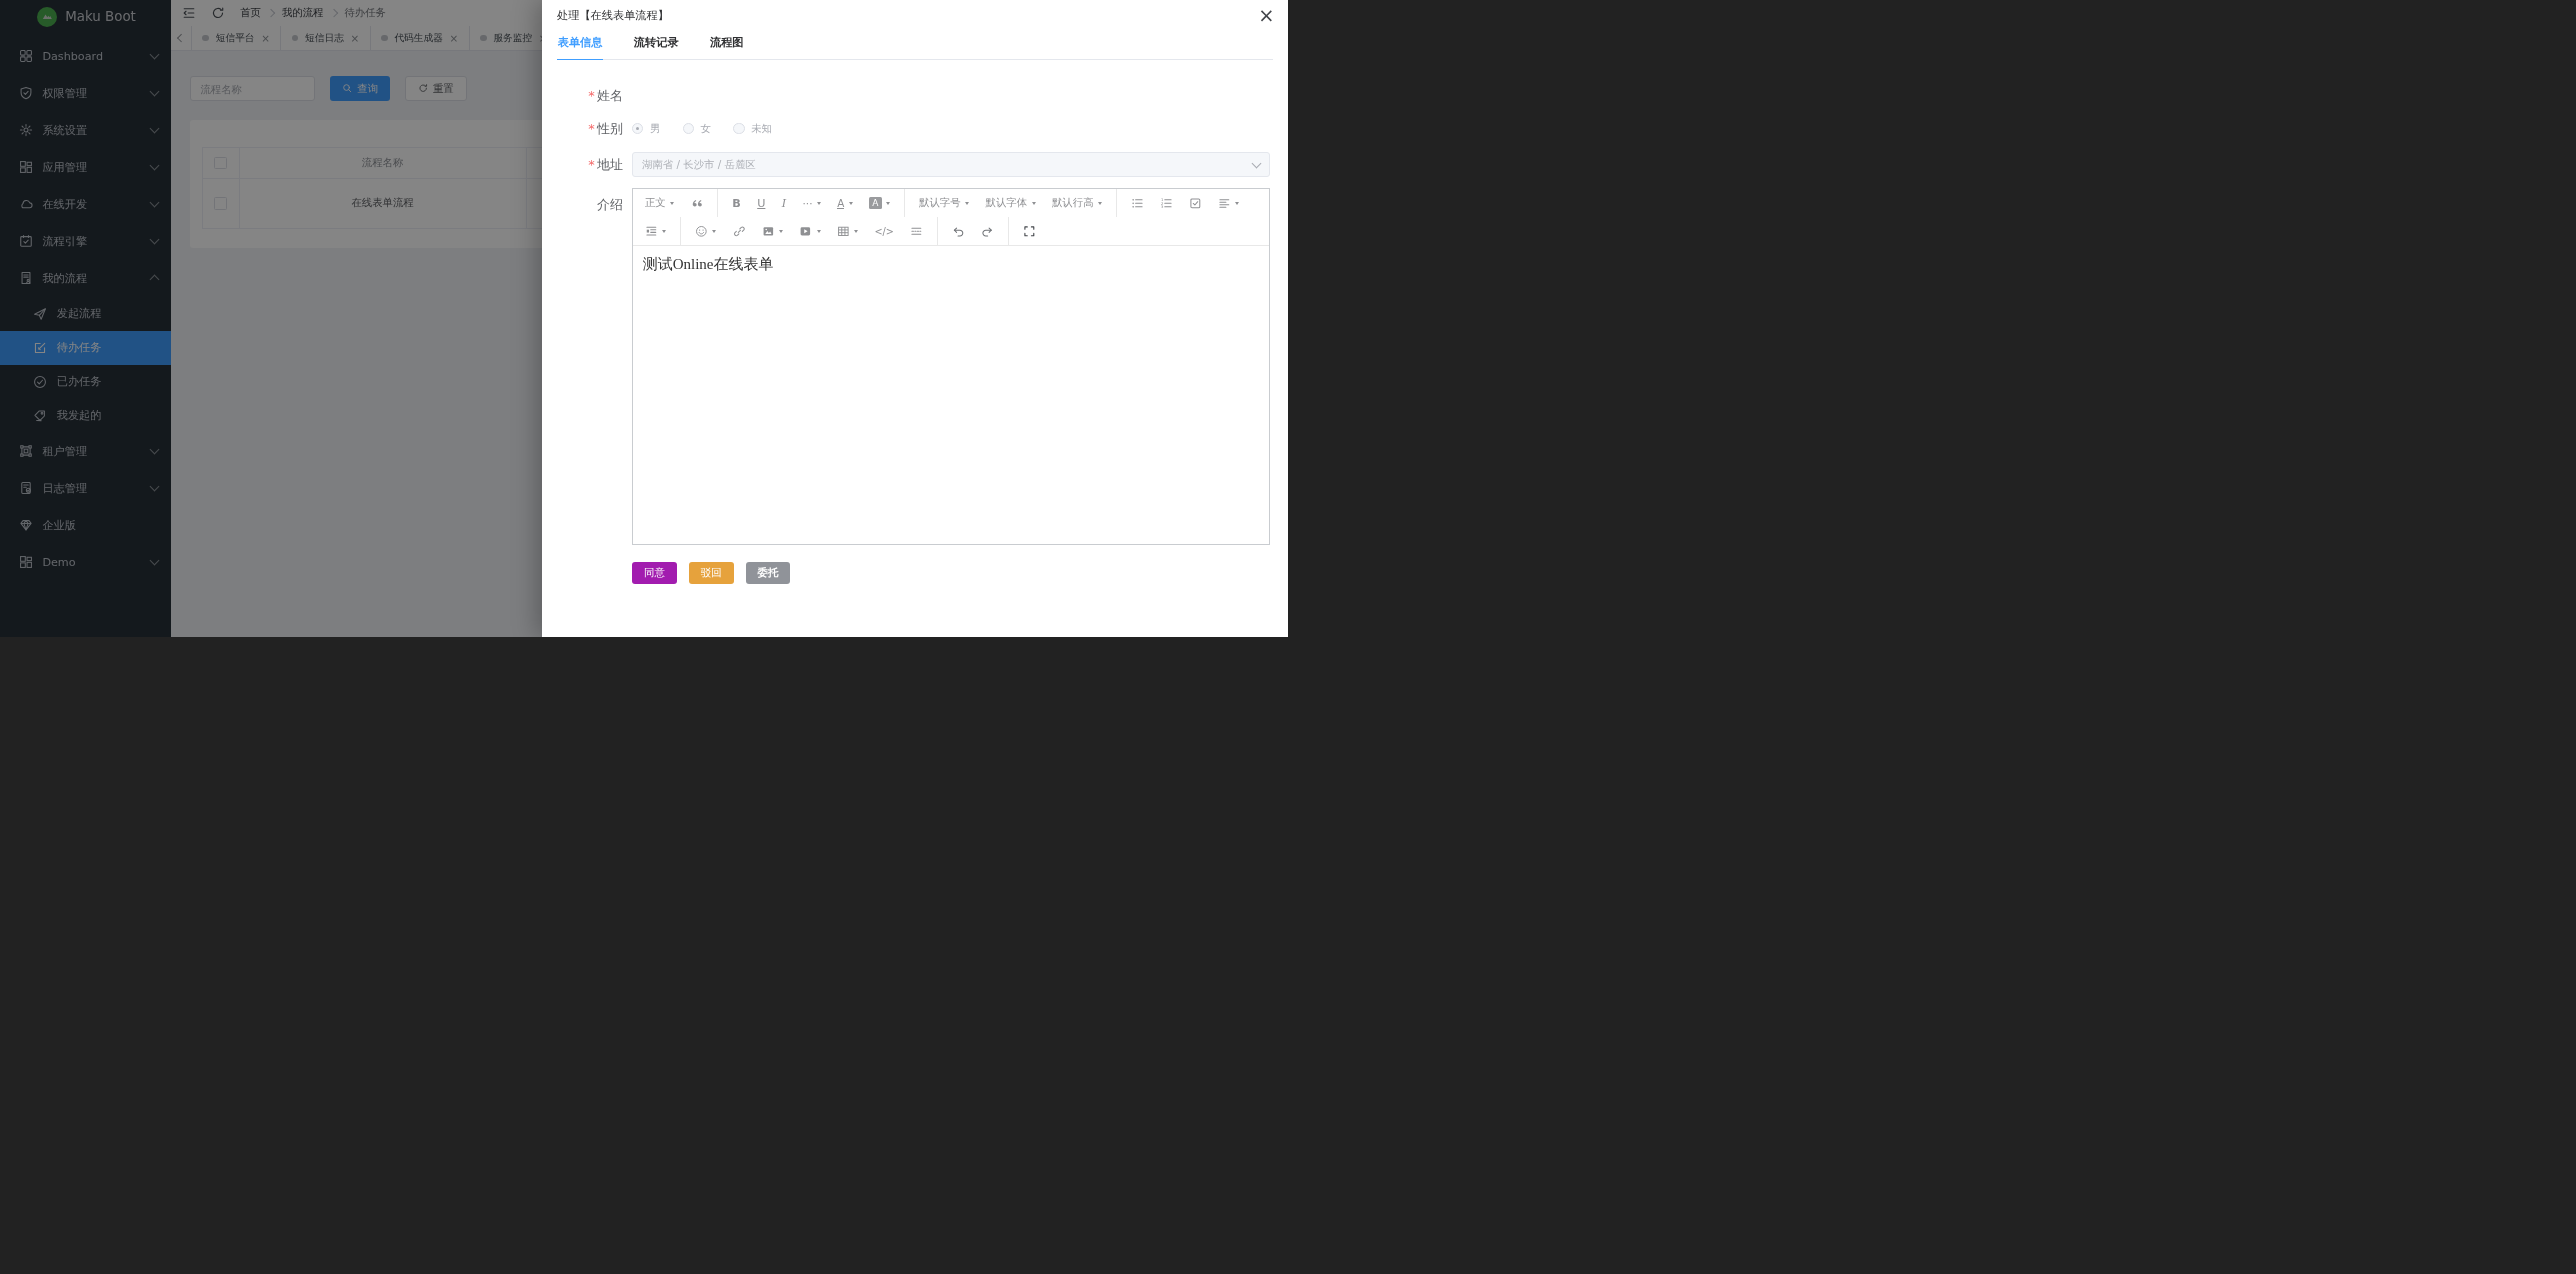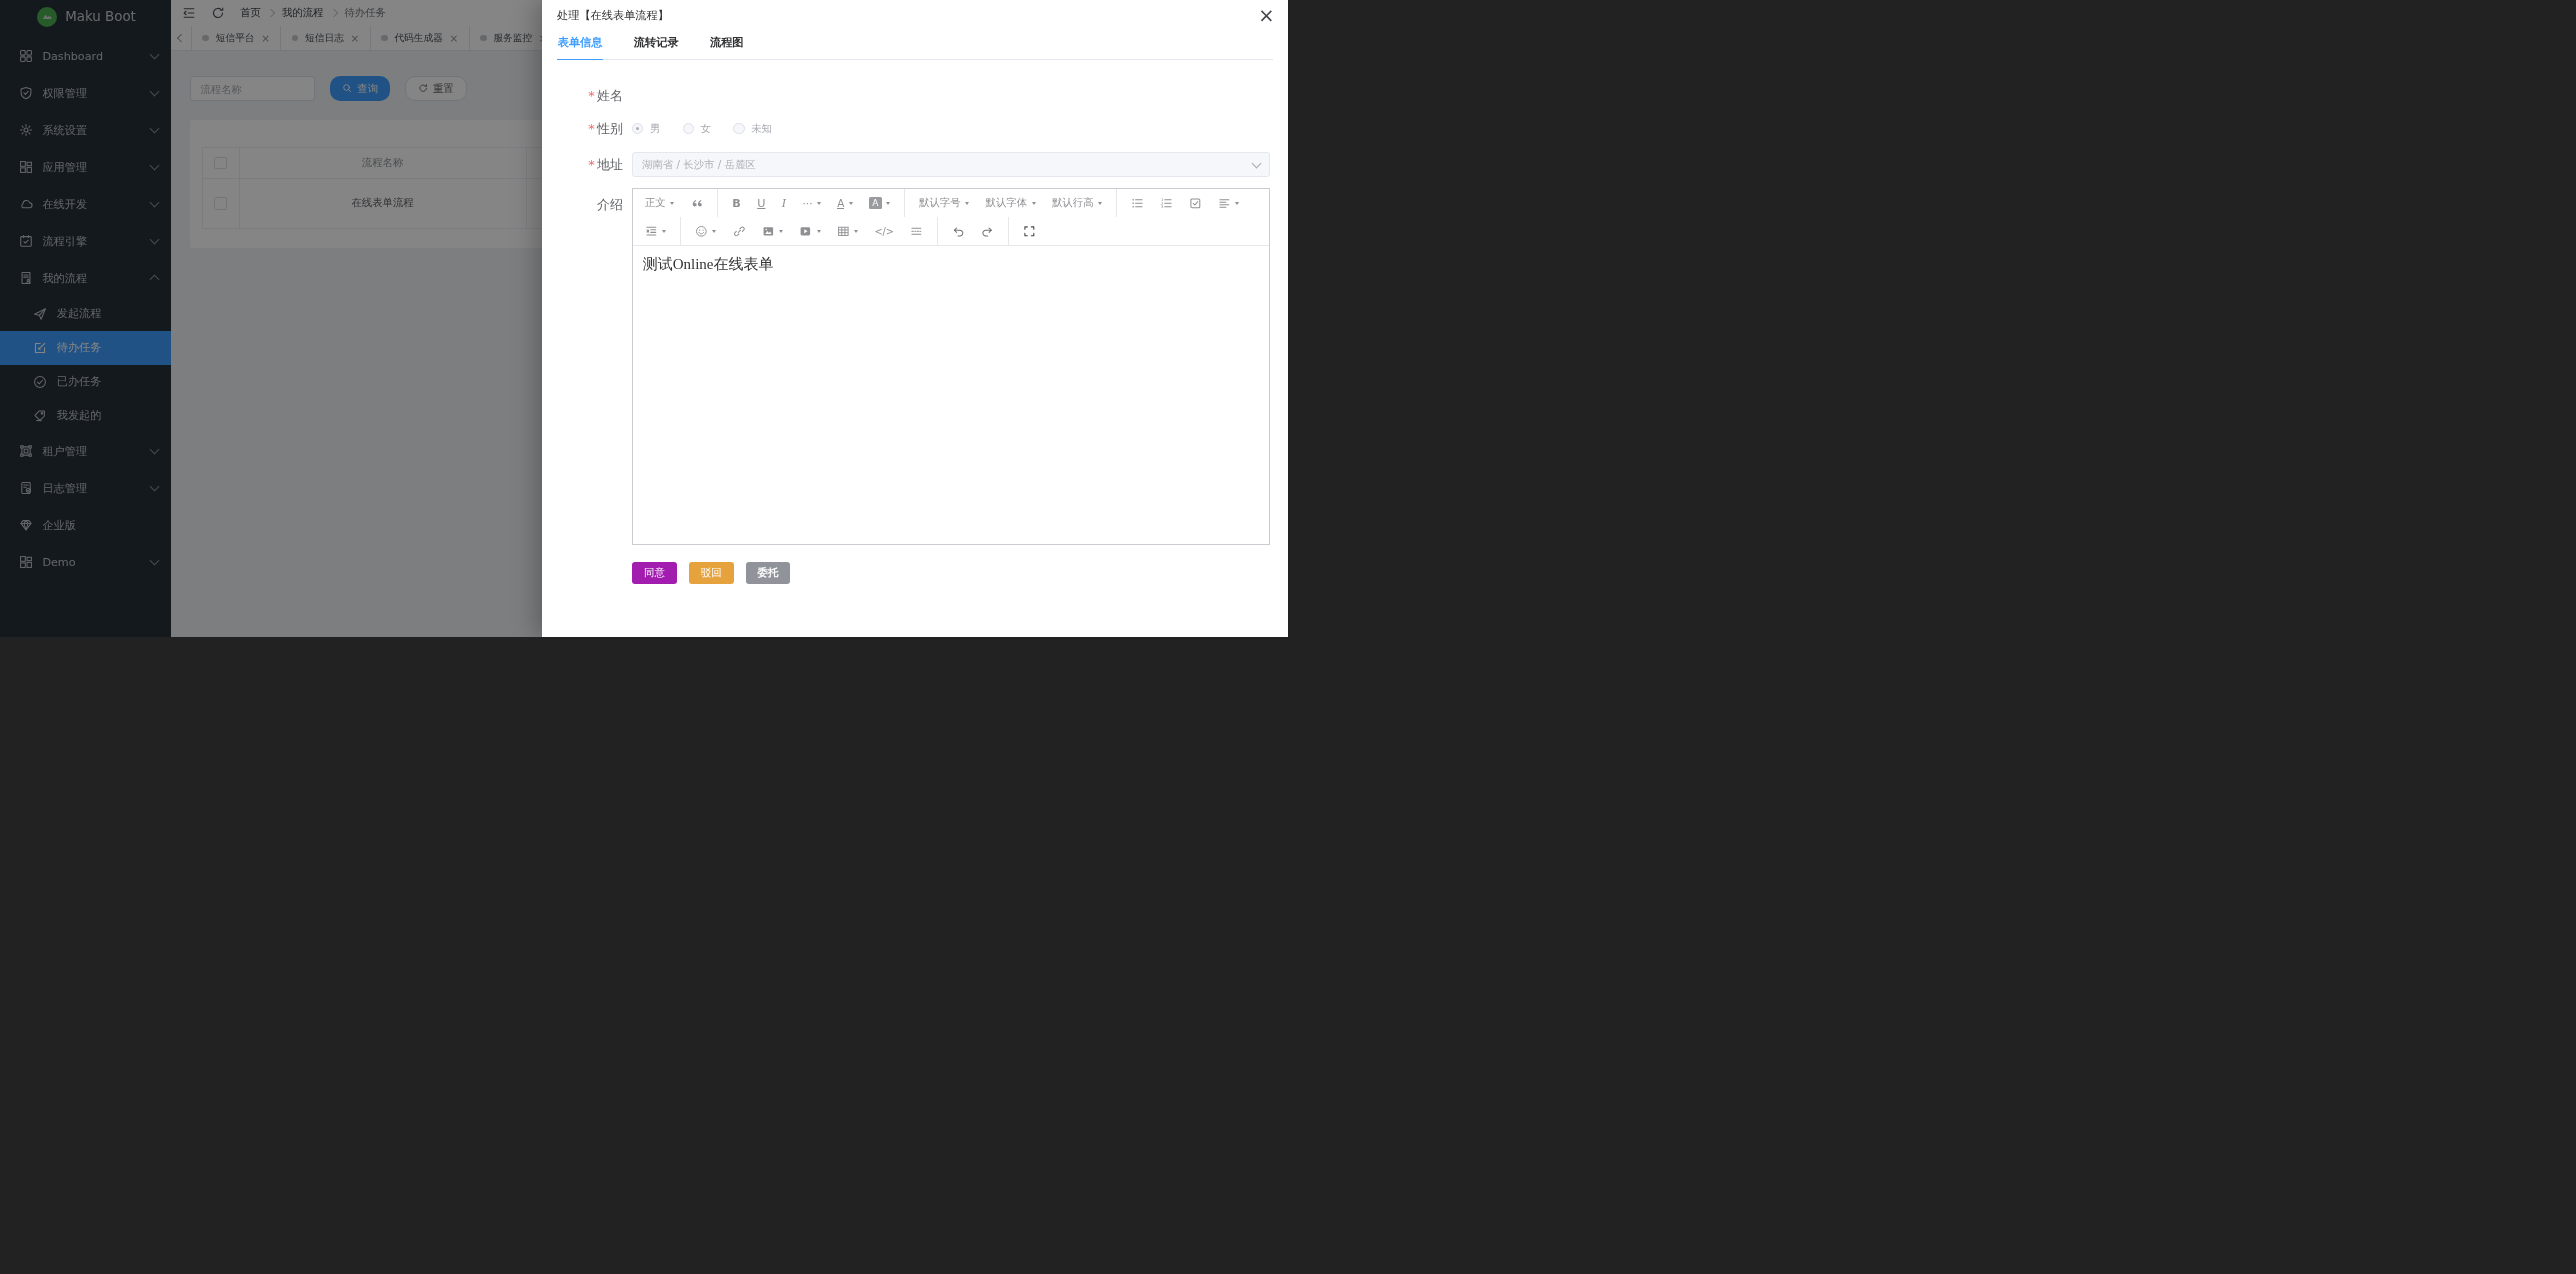--- a/index.html
+++ b/index.html
@@ -38,7 +38,7 @@
   .inp{width:125px;height:25px;box-sizing:border-box;border:0.7px solid #dcdfe6;border-radius:3px;background:#fff;
        padding:0 9px;color:#606266;font-size:10.4px;outline:none;font-family:inherit;}
   .inp::placeholder{color:#a8abb2;}
-  .btn{height:25px;display:inline-flex;align-items:center;gap:4.5px;padding:0 12px;border-radius:10px;
+  .btn{height:25px;display:inline-flex;align-items:center;gap:4.5px;padding:0 12px;border-radius:3px;
        font-size:10.4px;border:none;cursor:pointer;font-family:inherit;}
   .btn-primary{background:#409eff;color:#fff;}
   .btn-plain{background:#fff;color:#606266;border:0.7px solid #dcdfe6;}

